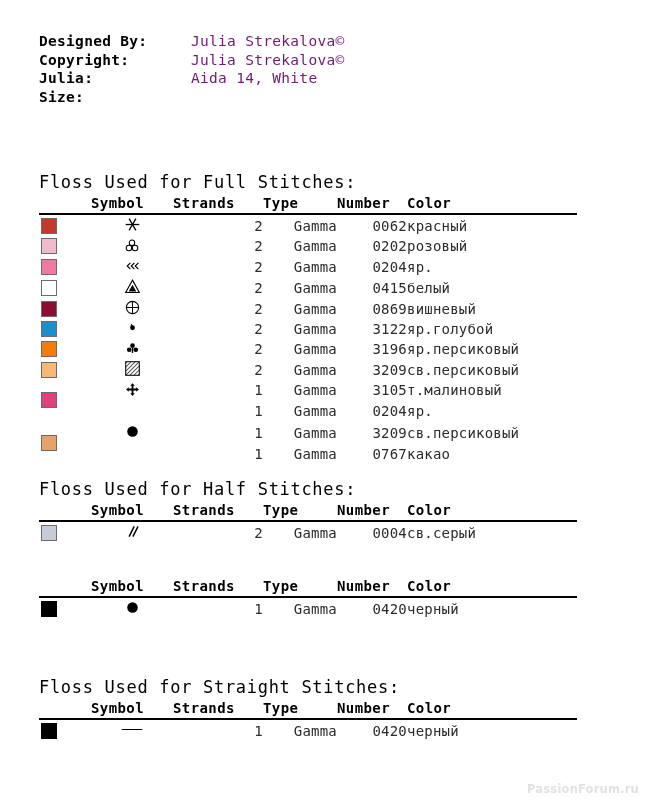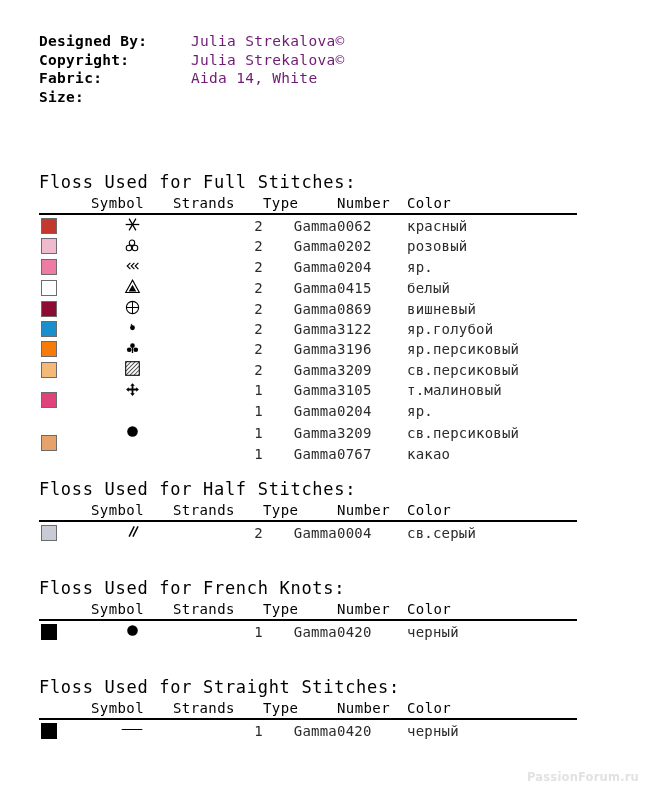--- a/index.html
+++ b/index.html
@@ -148,7 +148,7 @@
       <div class="hdr-value">Julia Strekalova©</div>
     </div>
     <div class="hdr-row">
-      <div class="hdr-label">Fabric:</div>
+      <div class="hdr-label">Julia:</div>
       <div class="hdr-value">Aida 14, White</div>
     </div>
     <div class="hdr-row">

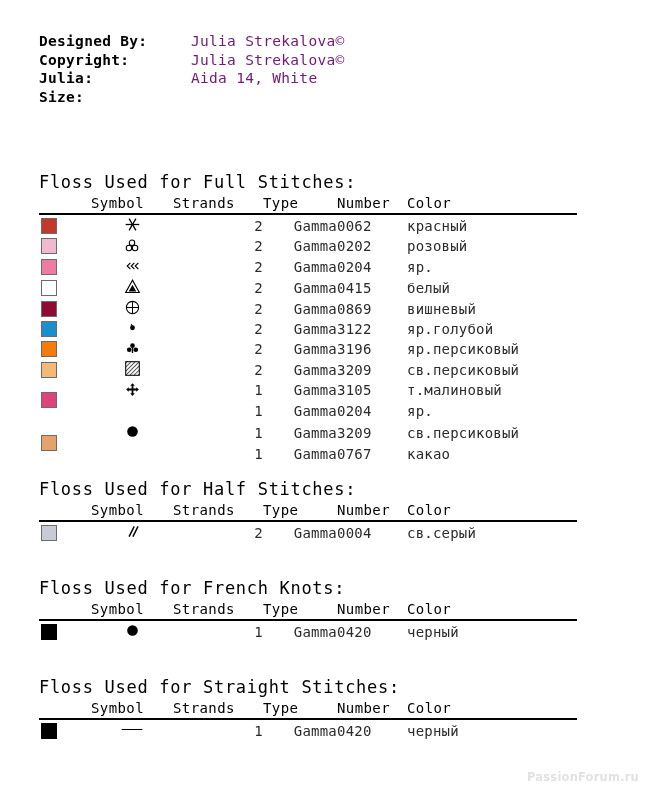--- a/index.html
+++ b/index.html
@@ -61,7 +61,7 @@
     table-layout: fixed;
   }
   table.floss th {
-    font-weight: normal;
+    font-weight: bold;
     font-size: 14px;
     letter-spacing: 0.4px;
     padding: 0 0 2px 0;

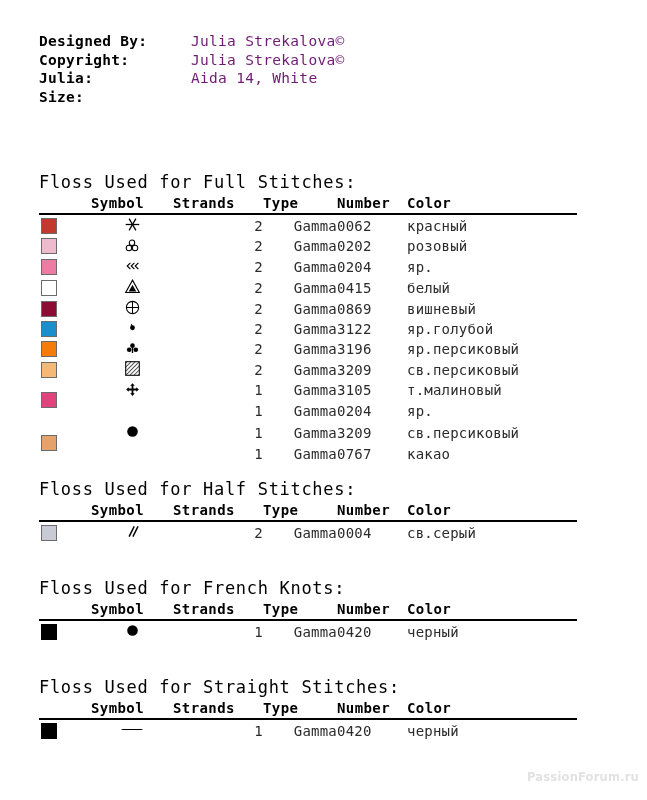--- a/index.html
+++ b/index.html
@@ -99,7 +99,7 @@
   td.c-symbol { text-align: center; padding-right: 18px; }
   td.c-strands { text-align: right; padding-right: 34px; }
   td.c-type { text-align: right; padding-left: 4px; }
-  td.c-number { text-align: left; padding-left: 6px; }
+  td.c-number { text-align: right; padding-left: 6px; }
   td.c-color { text-align: left; padding-left: 10px; }
 
   .swatch-cell { position: relative; }

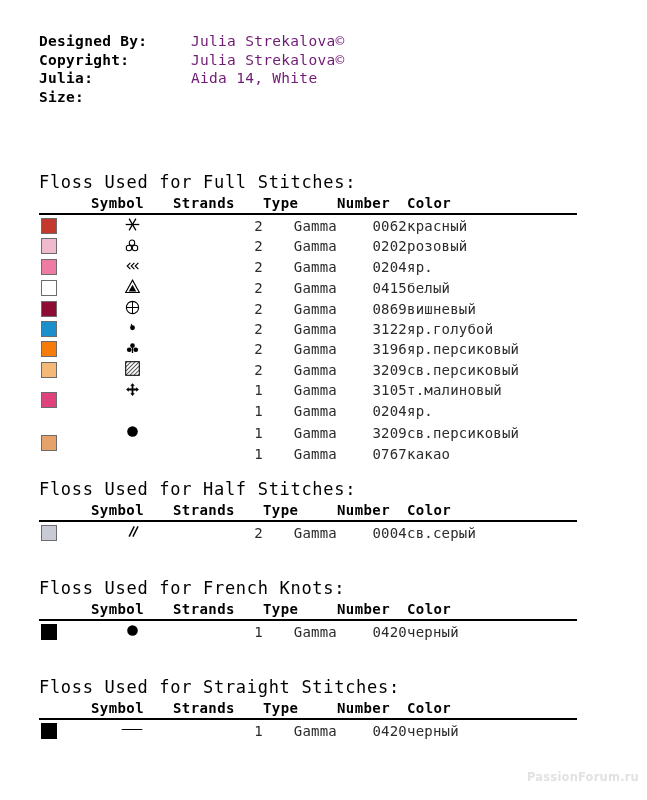--- a/index.html
+++ b/index.html
@@ -380,7 +380,6 @@
     </table>
   </div>
 <div class="section" id="sec-2" style="top:578px;">
-    <div class="section-title">Floss Used for French Knots:</div>
     <table class="floss">
       <thead>
         <tr>

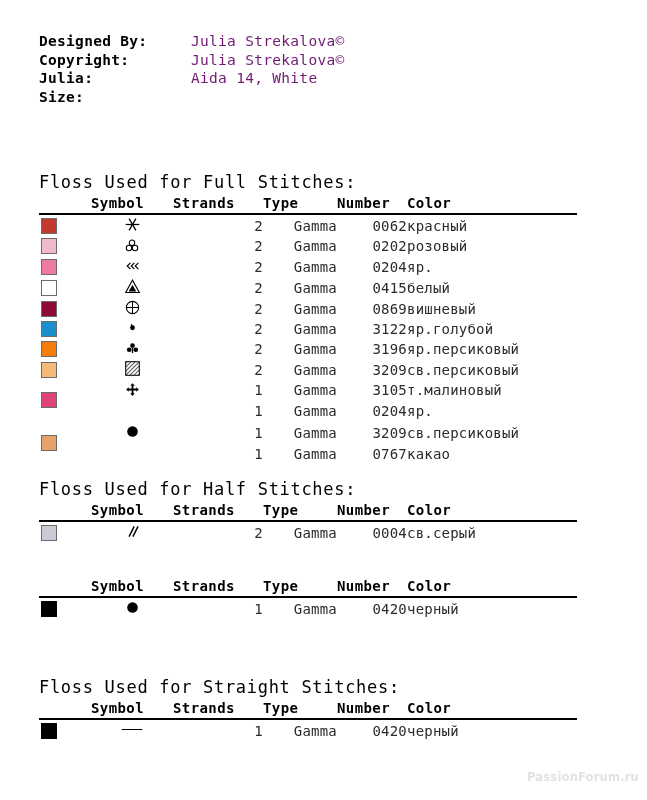--- a/index.html
+++ b/index.html
@@ -126,7 +126,7 @@
   #watermark {
     position: absolute;
     right: 8px;
-    bottom: 16px;
+    bottom: 4px;
     font-family: "DejaVu Sans", sans-serif;
     font-size: 11.5px;
     font-weight: bold;

